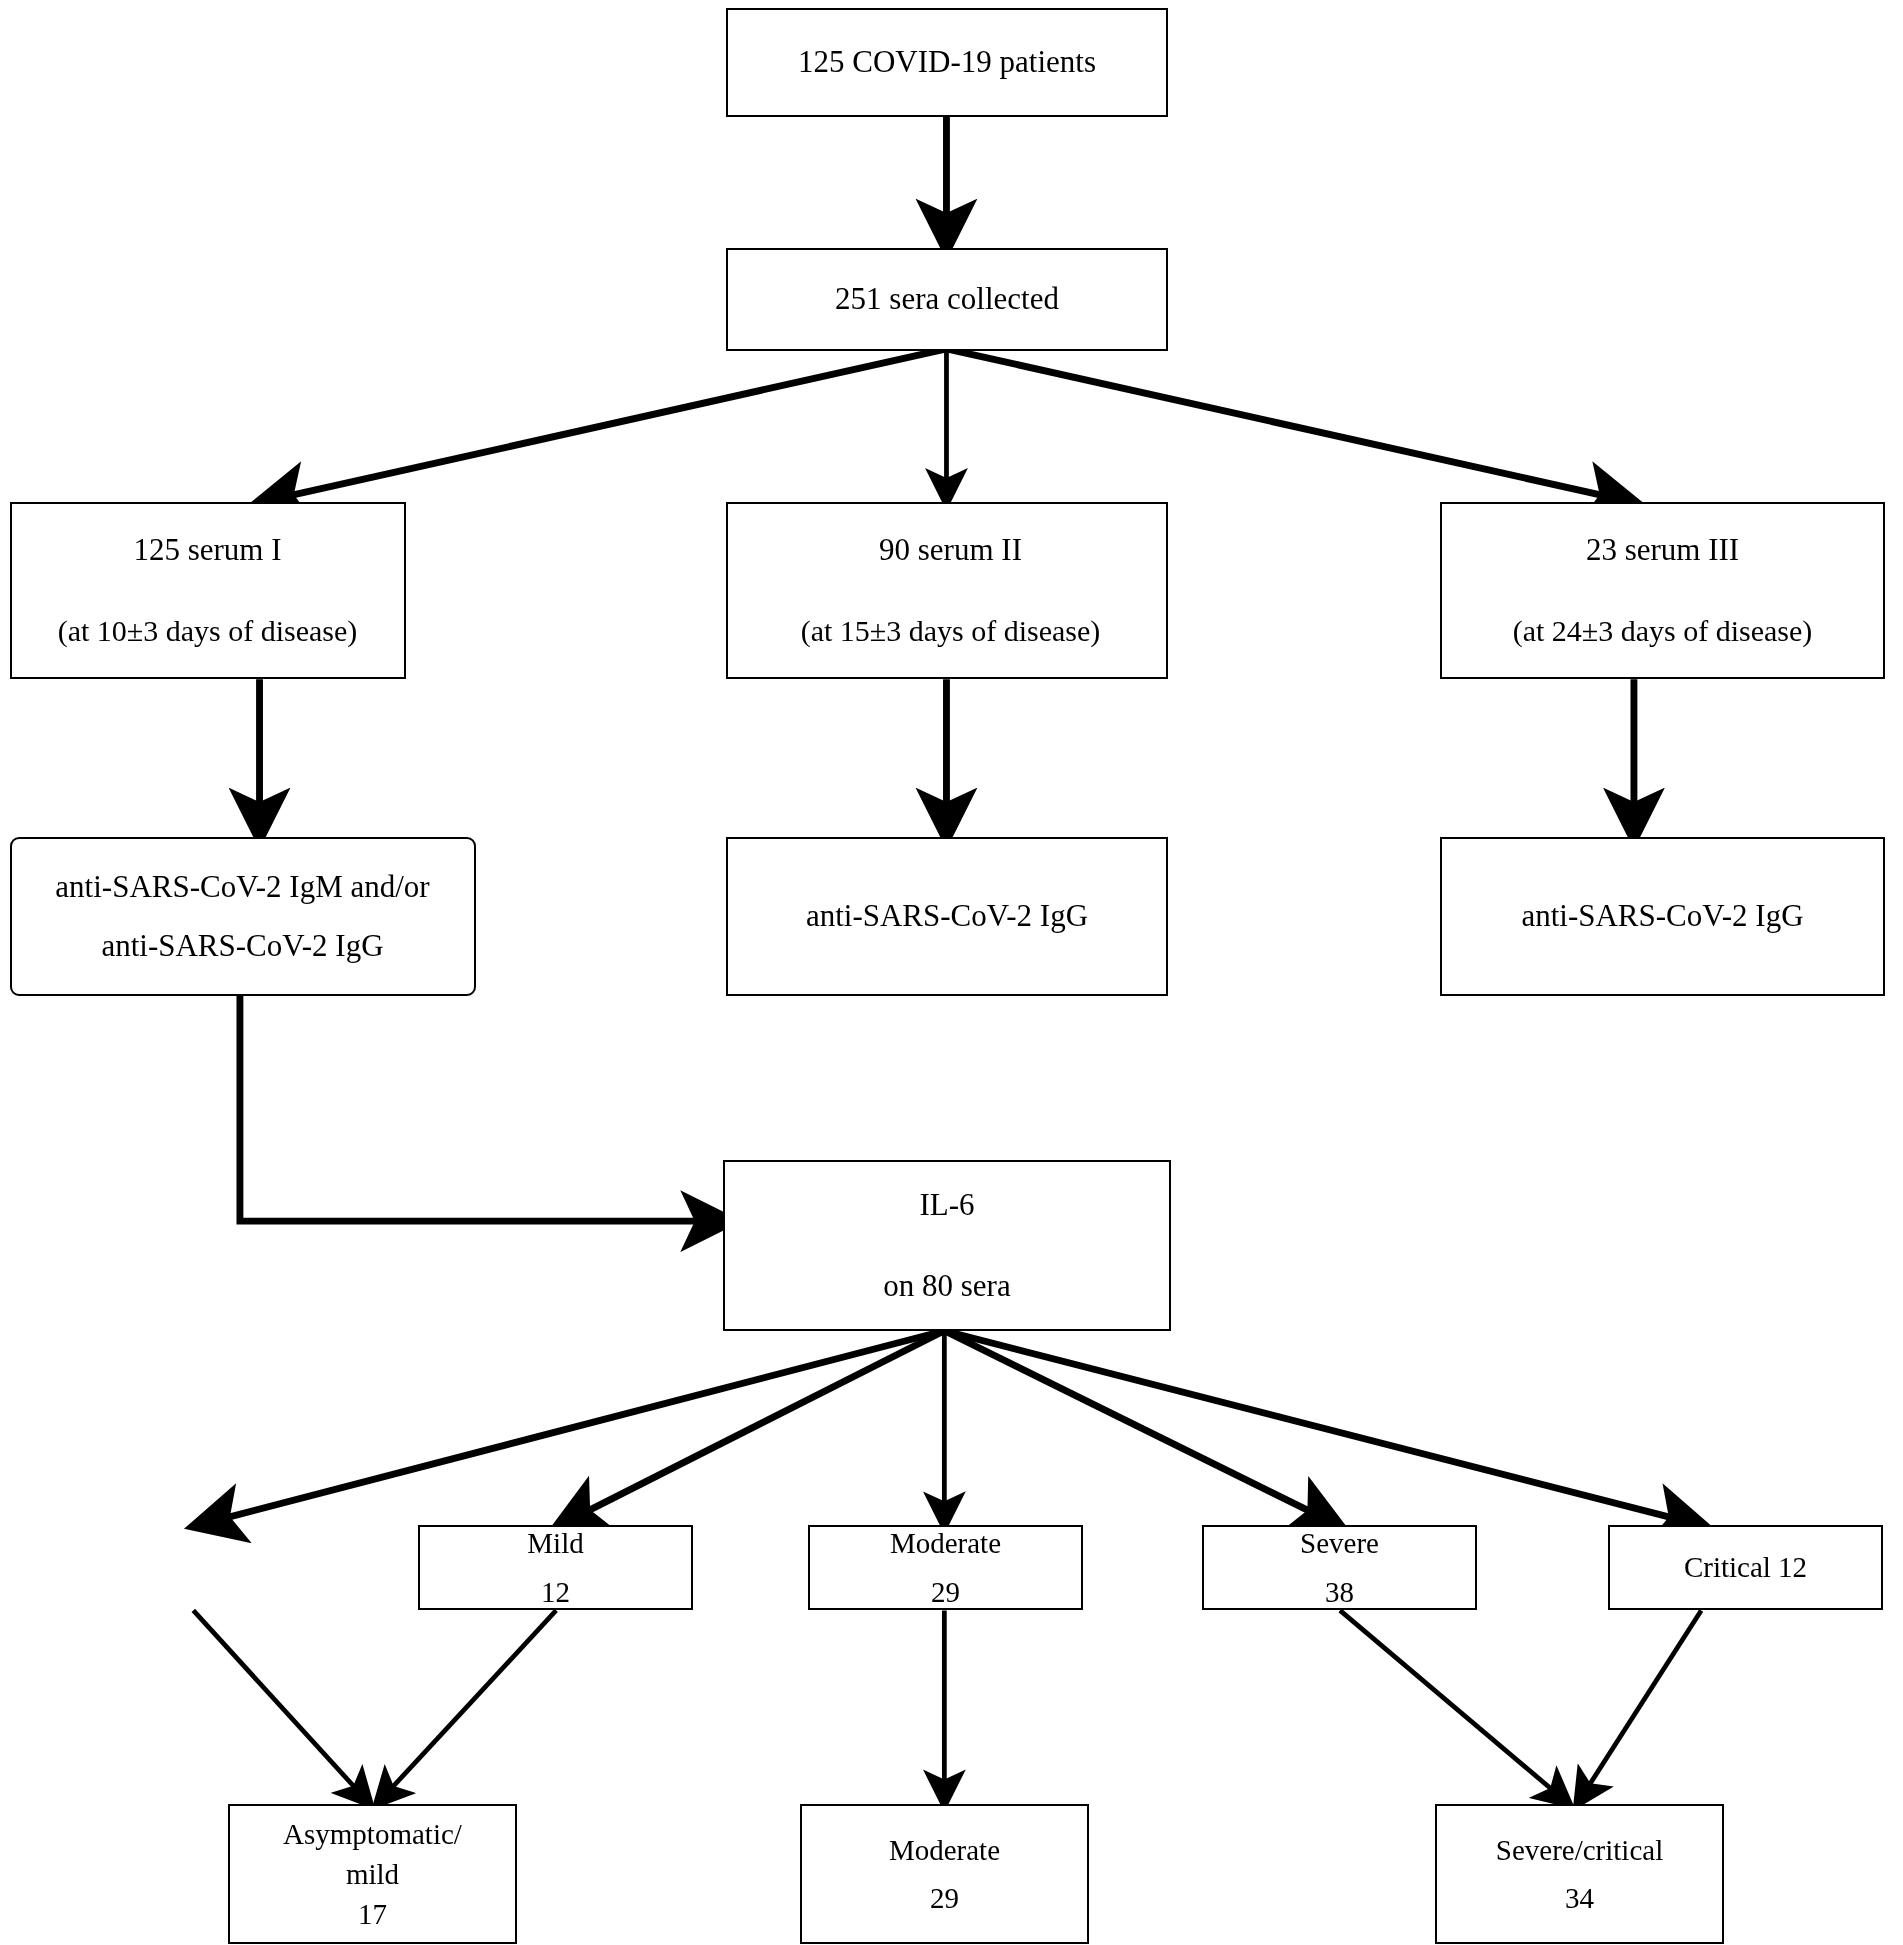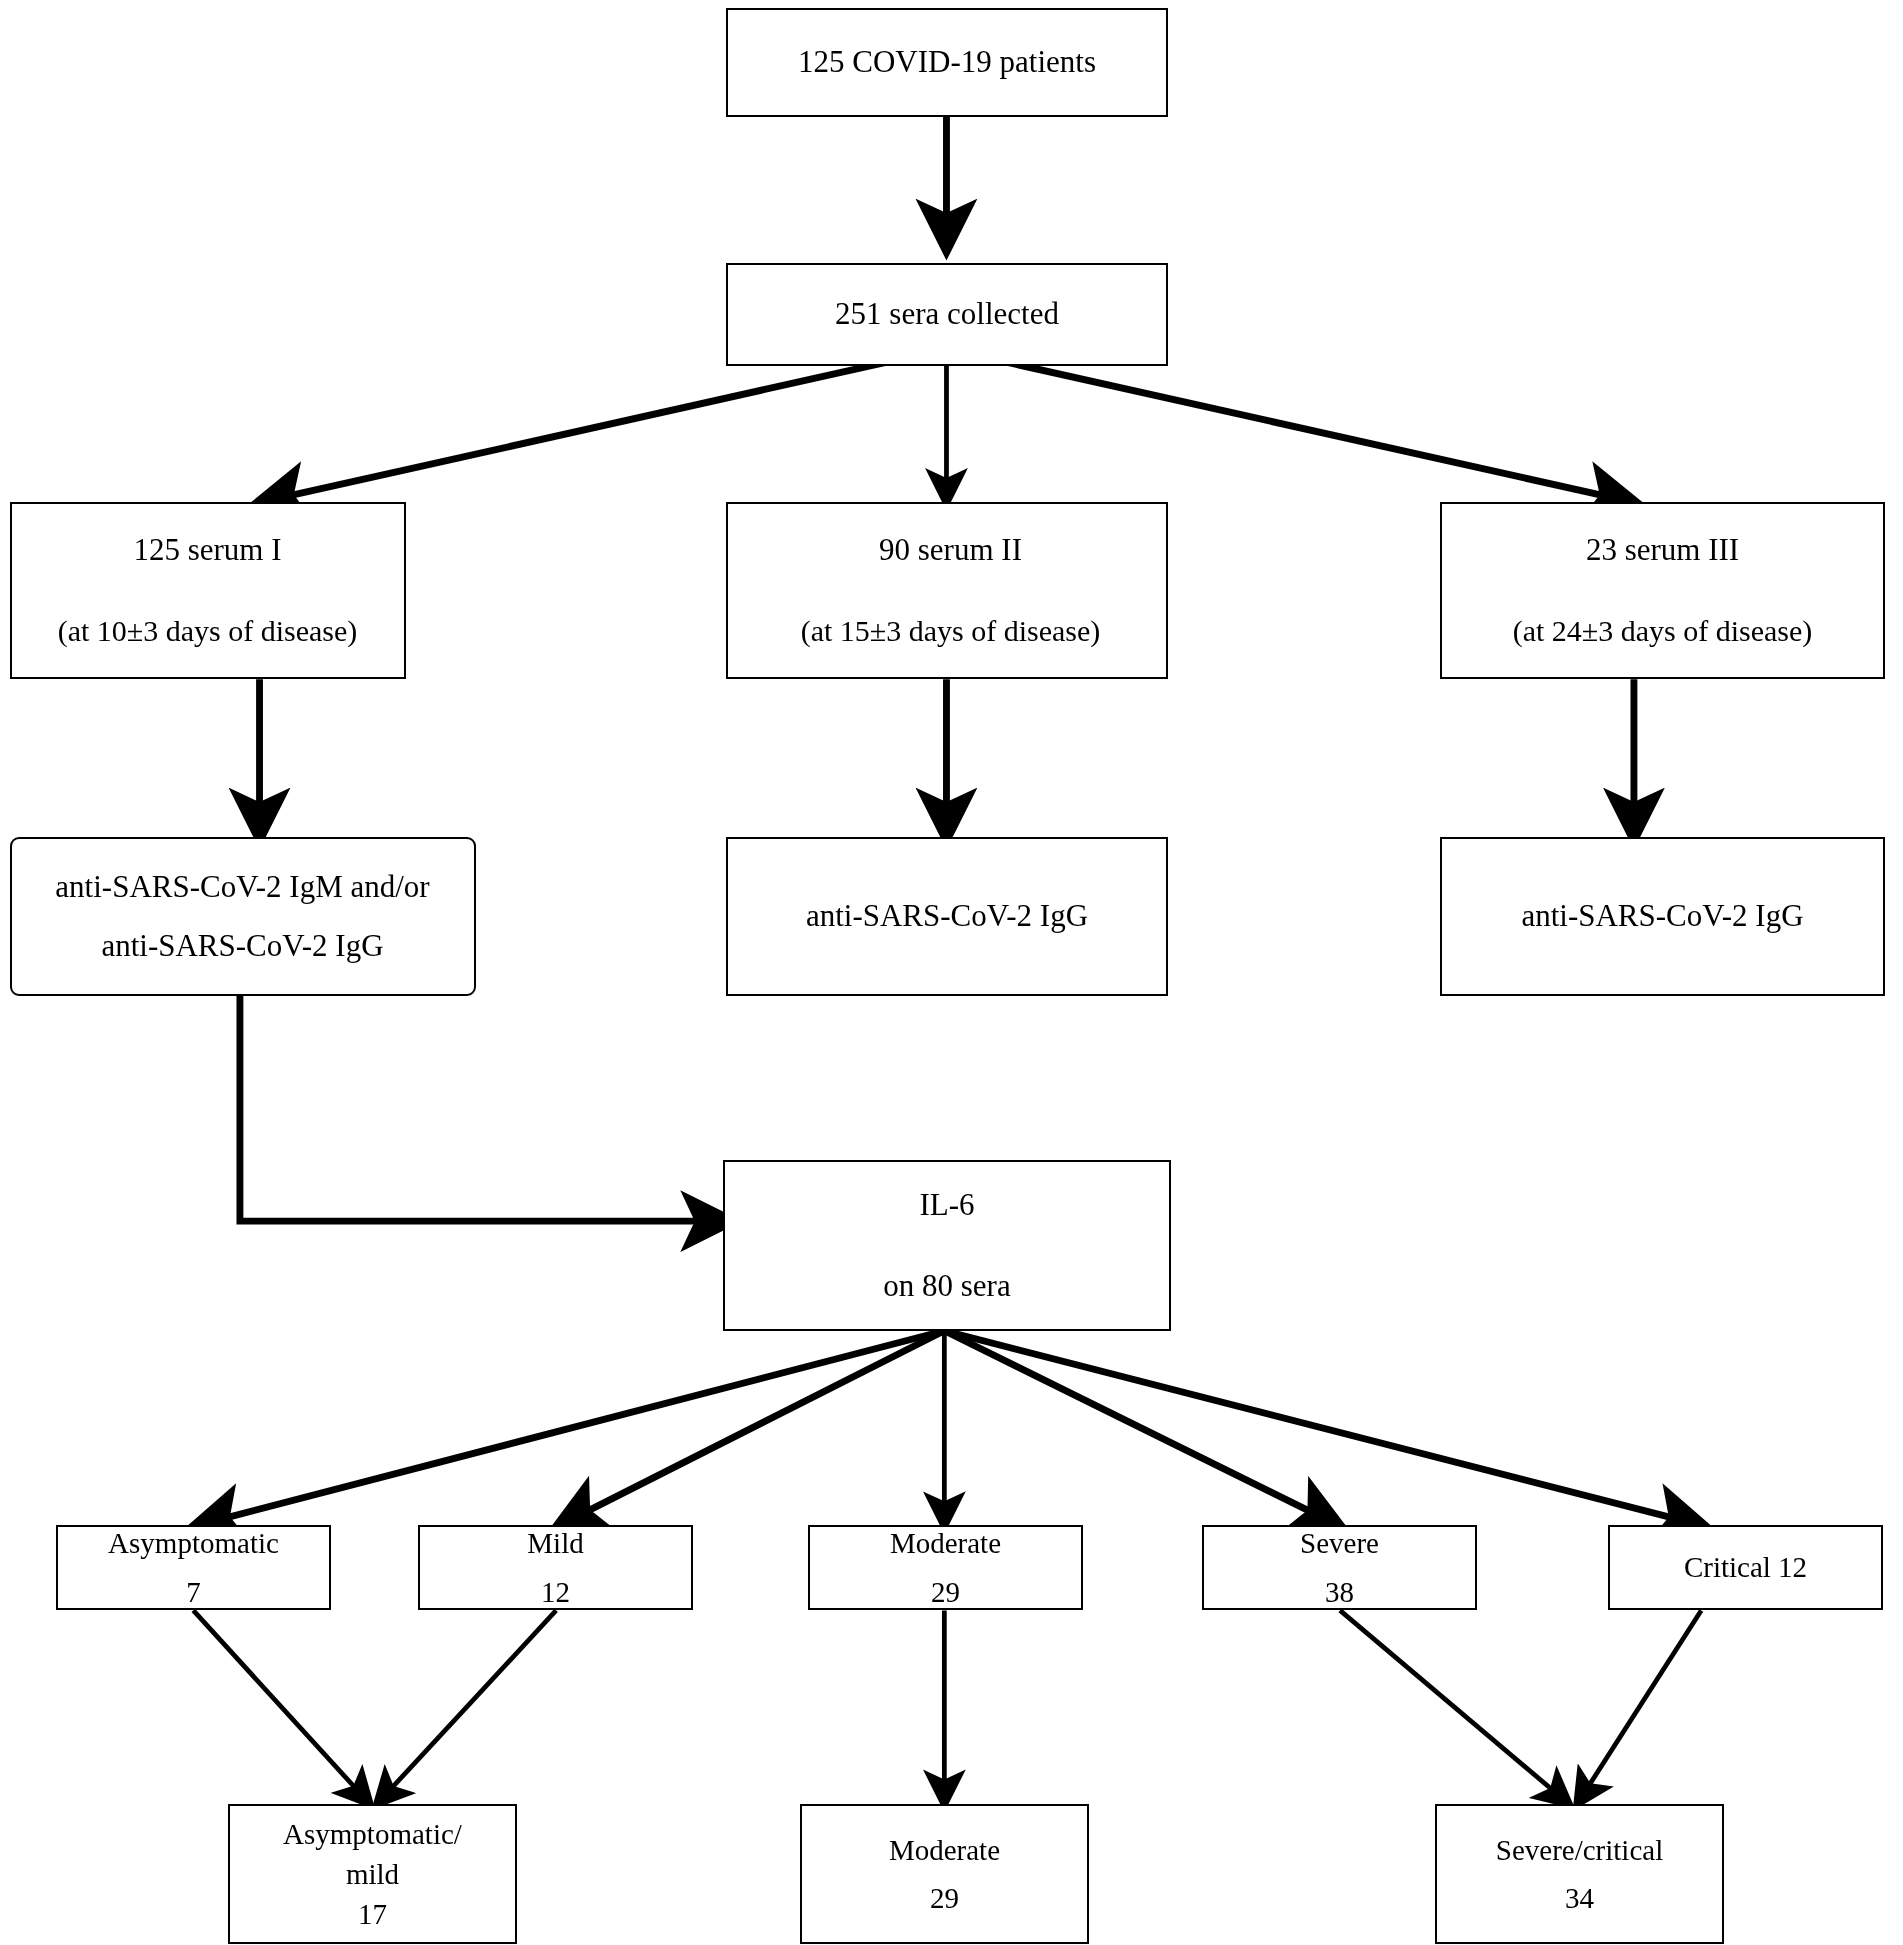--- a/index.html
+++ b/index.html
@@ -94,7 +94,7 @@
     <span class="line f-58">125 COVID-19 patients</span>
   </div>
 
-  <div class="node" style="left:726px; top:263px; width:442px; height:103px;">
+  <div class="node" style="left:726px; top:248px; width:442px; height:103px;">
     <span class="line f-58">251 sera collected</span>
   </div>
 

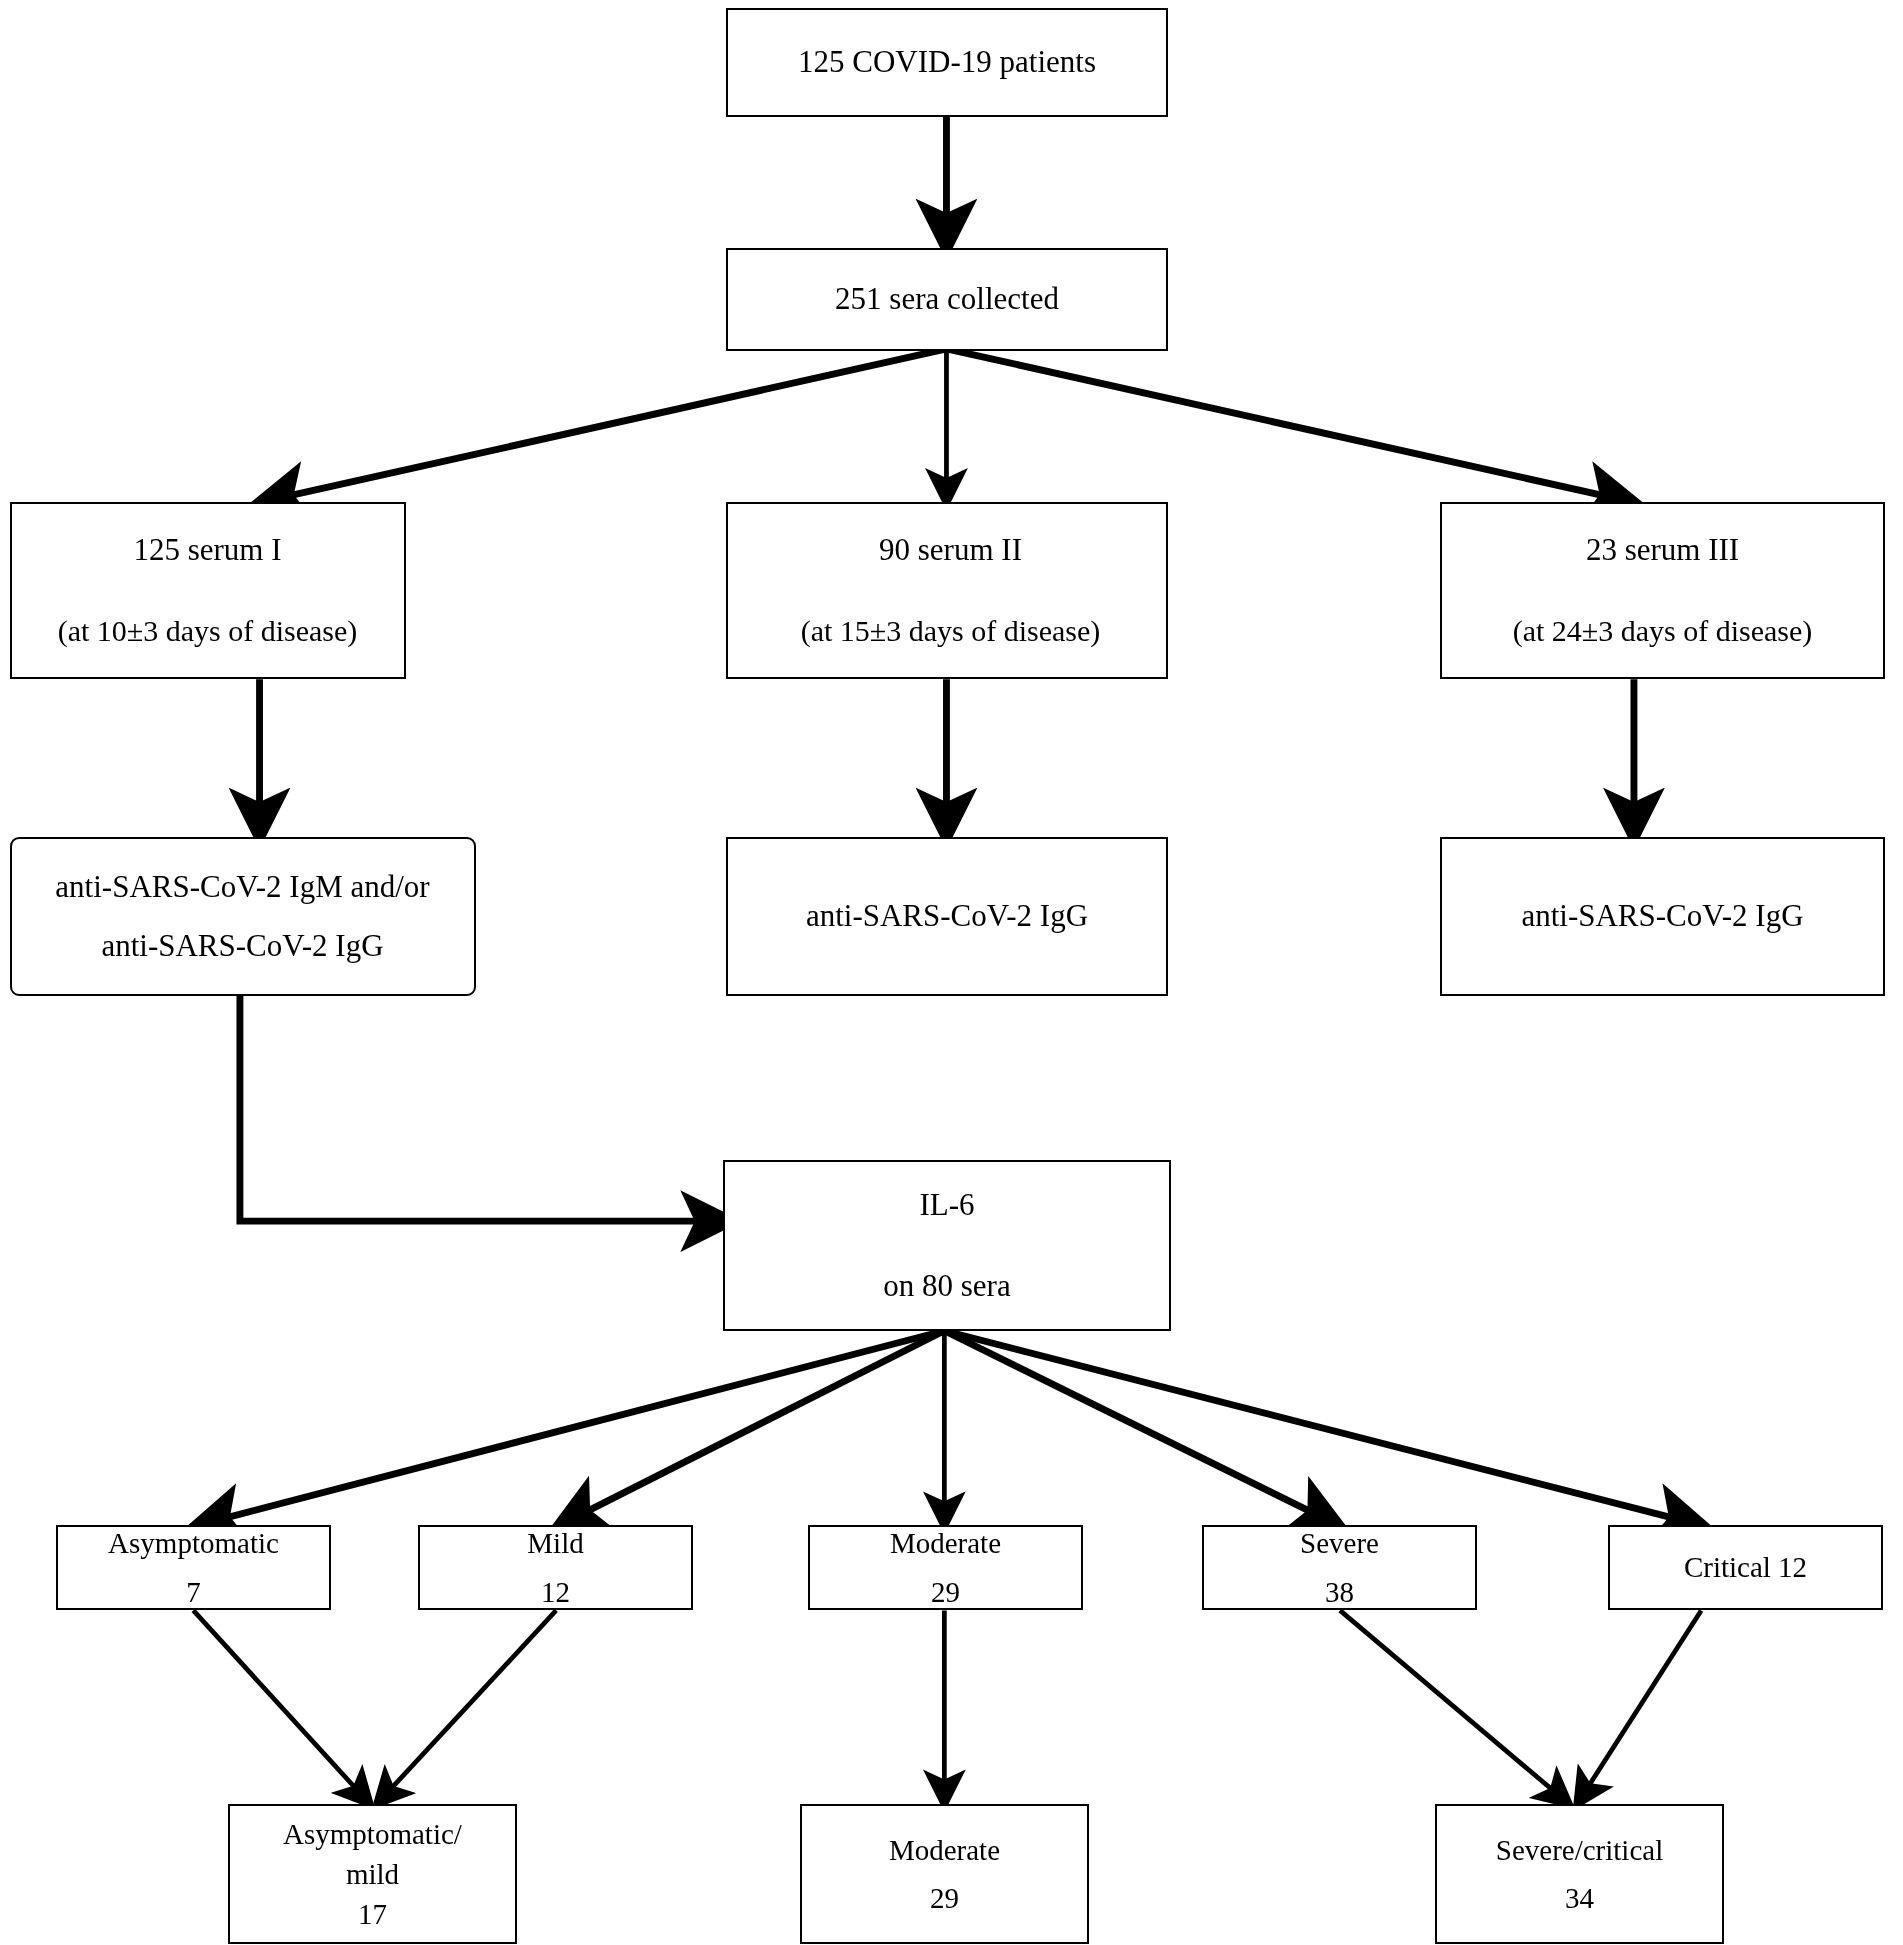--- a/index.html
+++ b/index.html
@@ -131,10 +131,6 @@
     <span class="line f-58">on 80 sera</span>
   </div>
 
-  <div class="node gap-sm" style="left:56px; top:1525px; width:275px; height:85px;">
-    <span class="line f-54">Asymptomatic</span>
-    <span class="line f-54">7</span>
-  </div>
 
   <div class="node gap-sm" style="left:418px; top:1525px; width:275px; height:85px;">
     <span class="line f-54">Mild</span>

